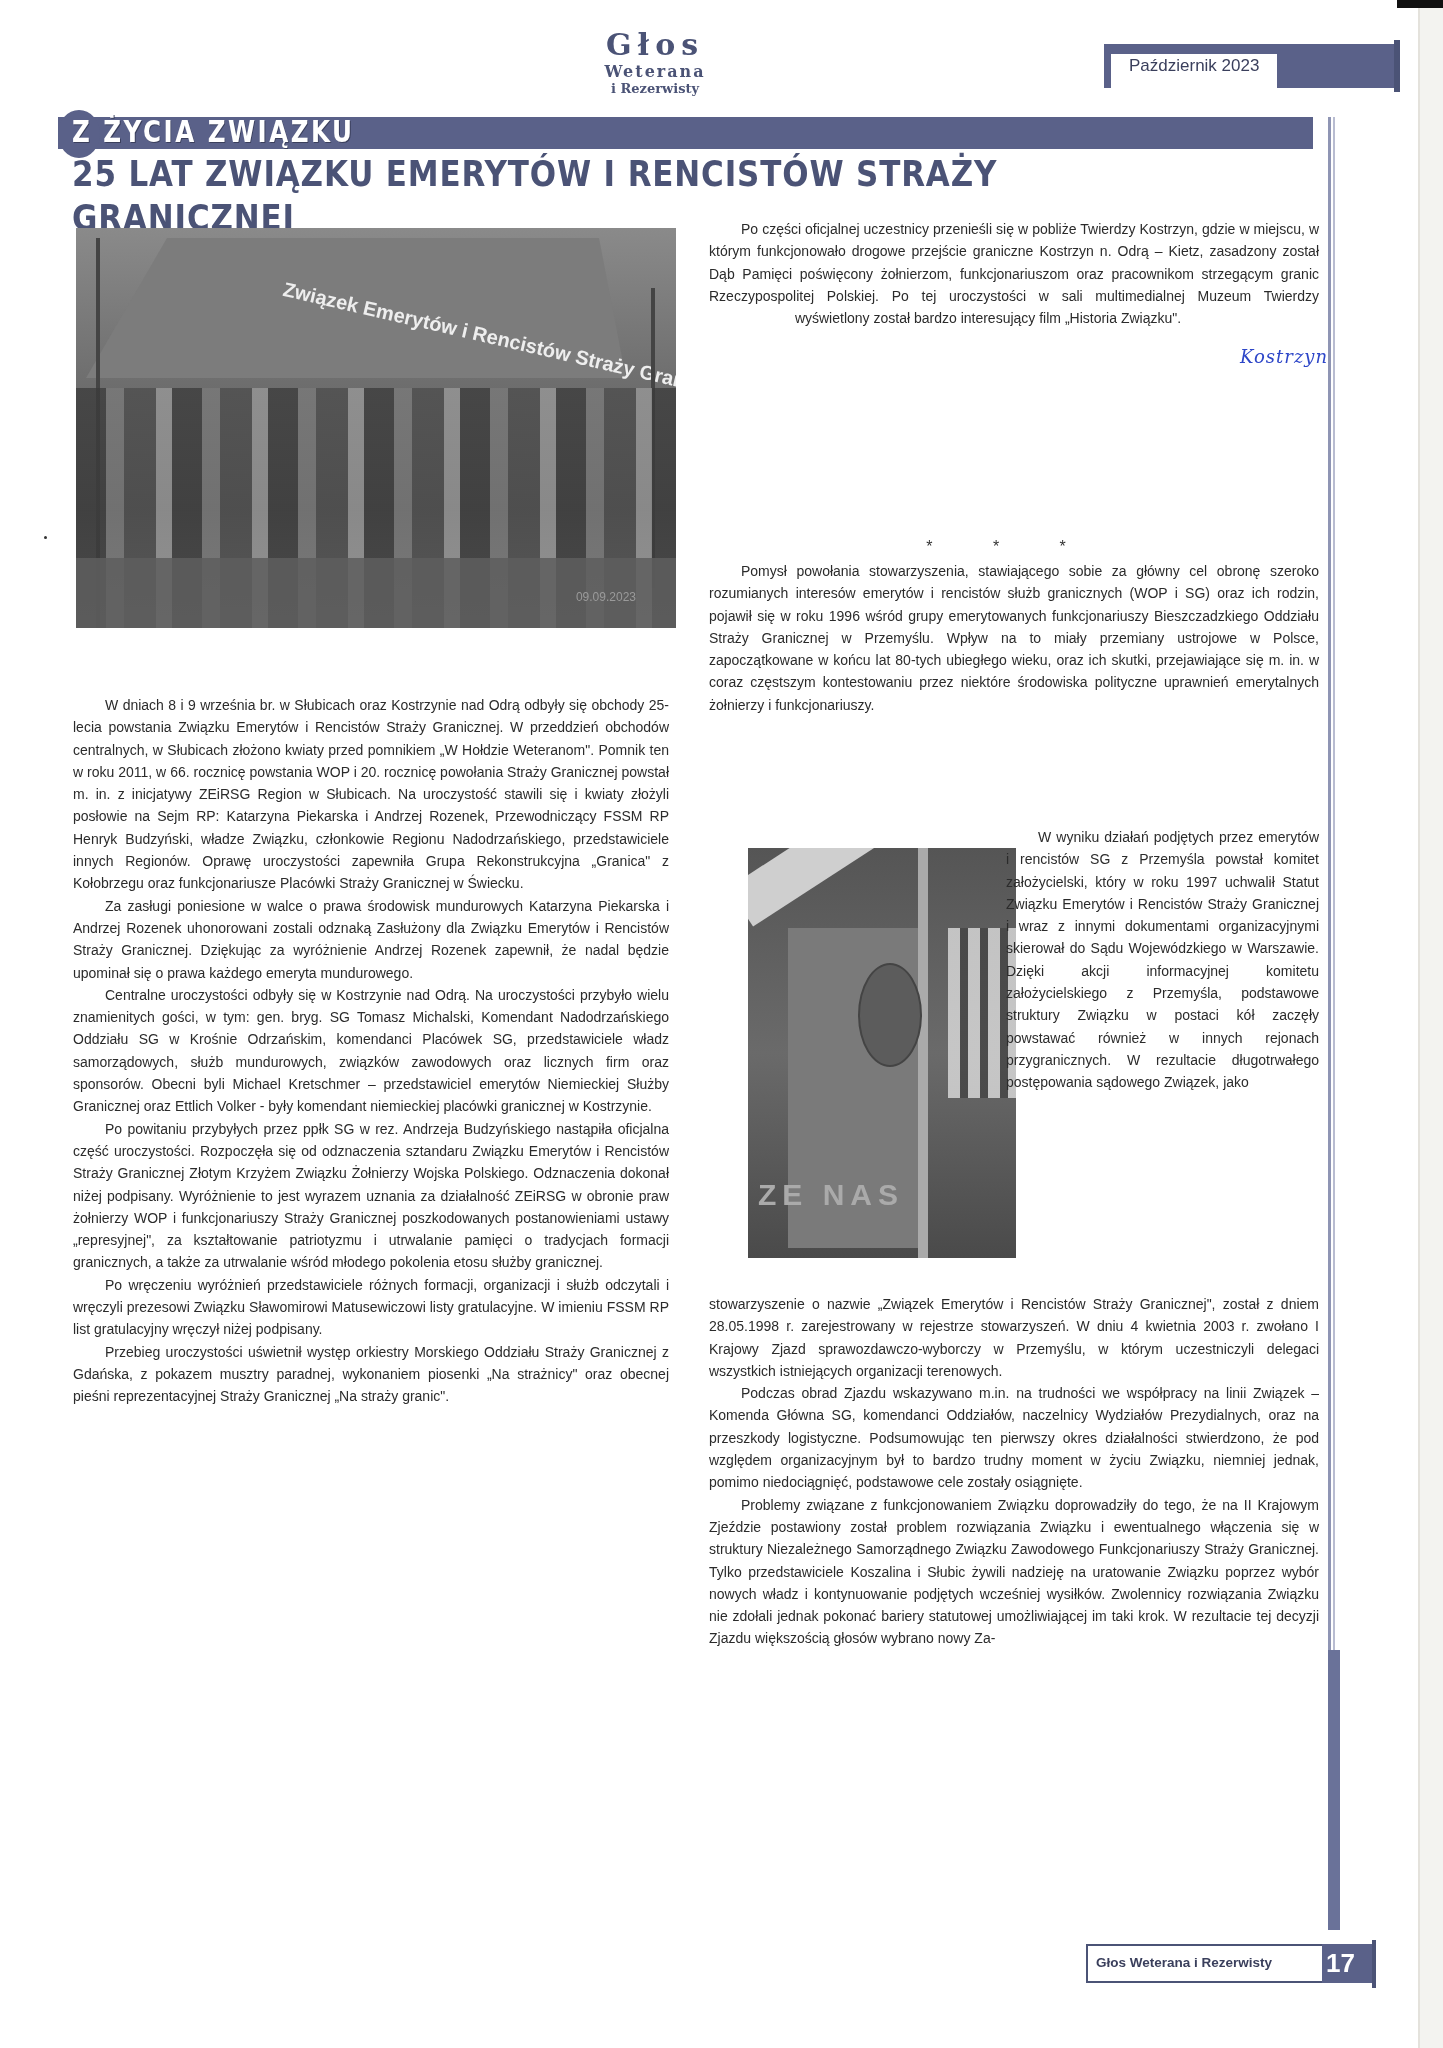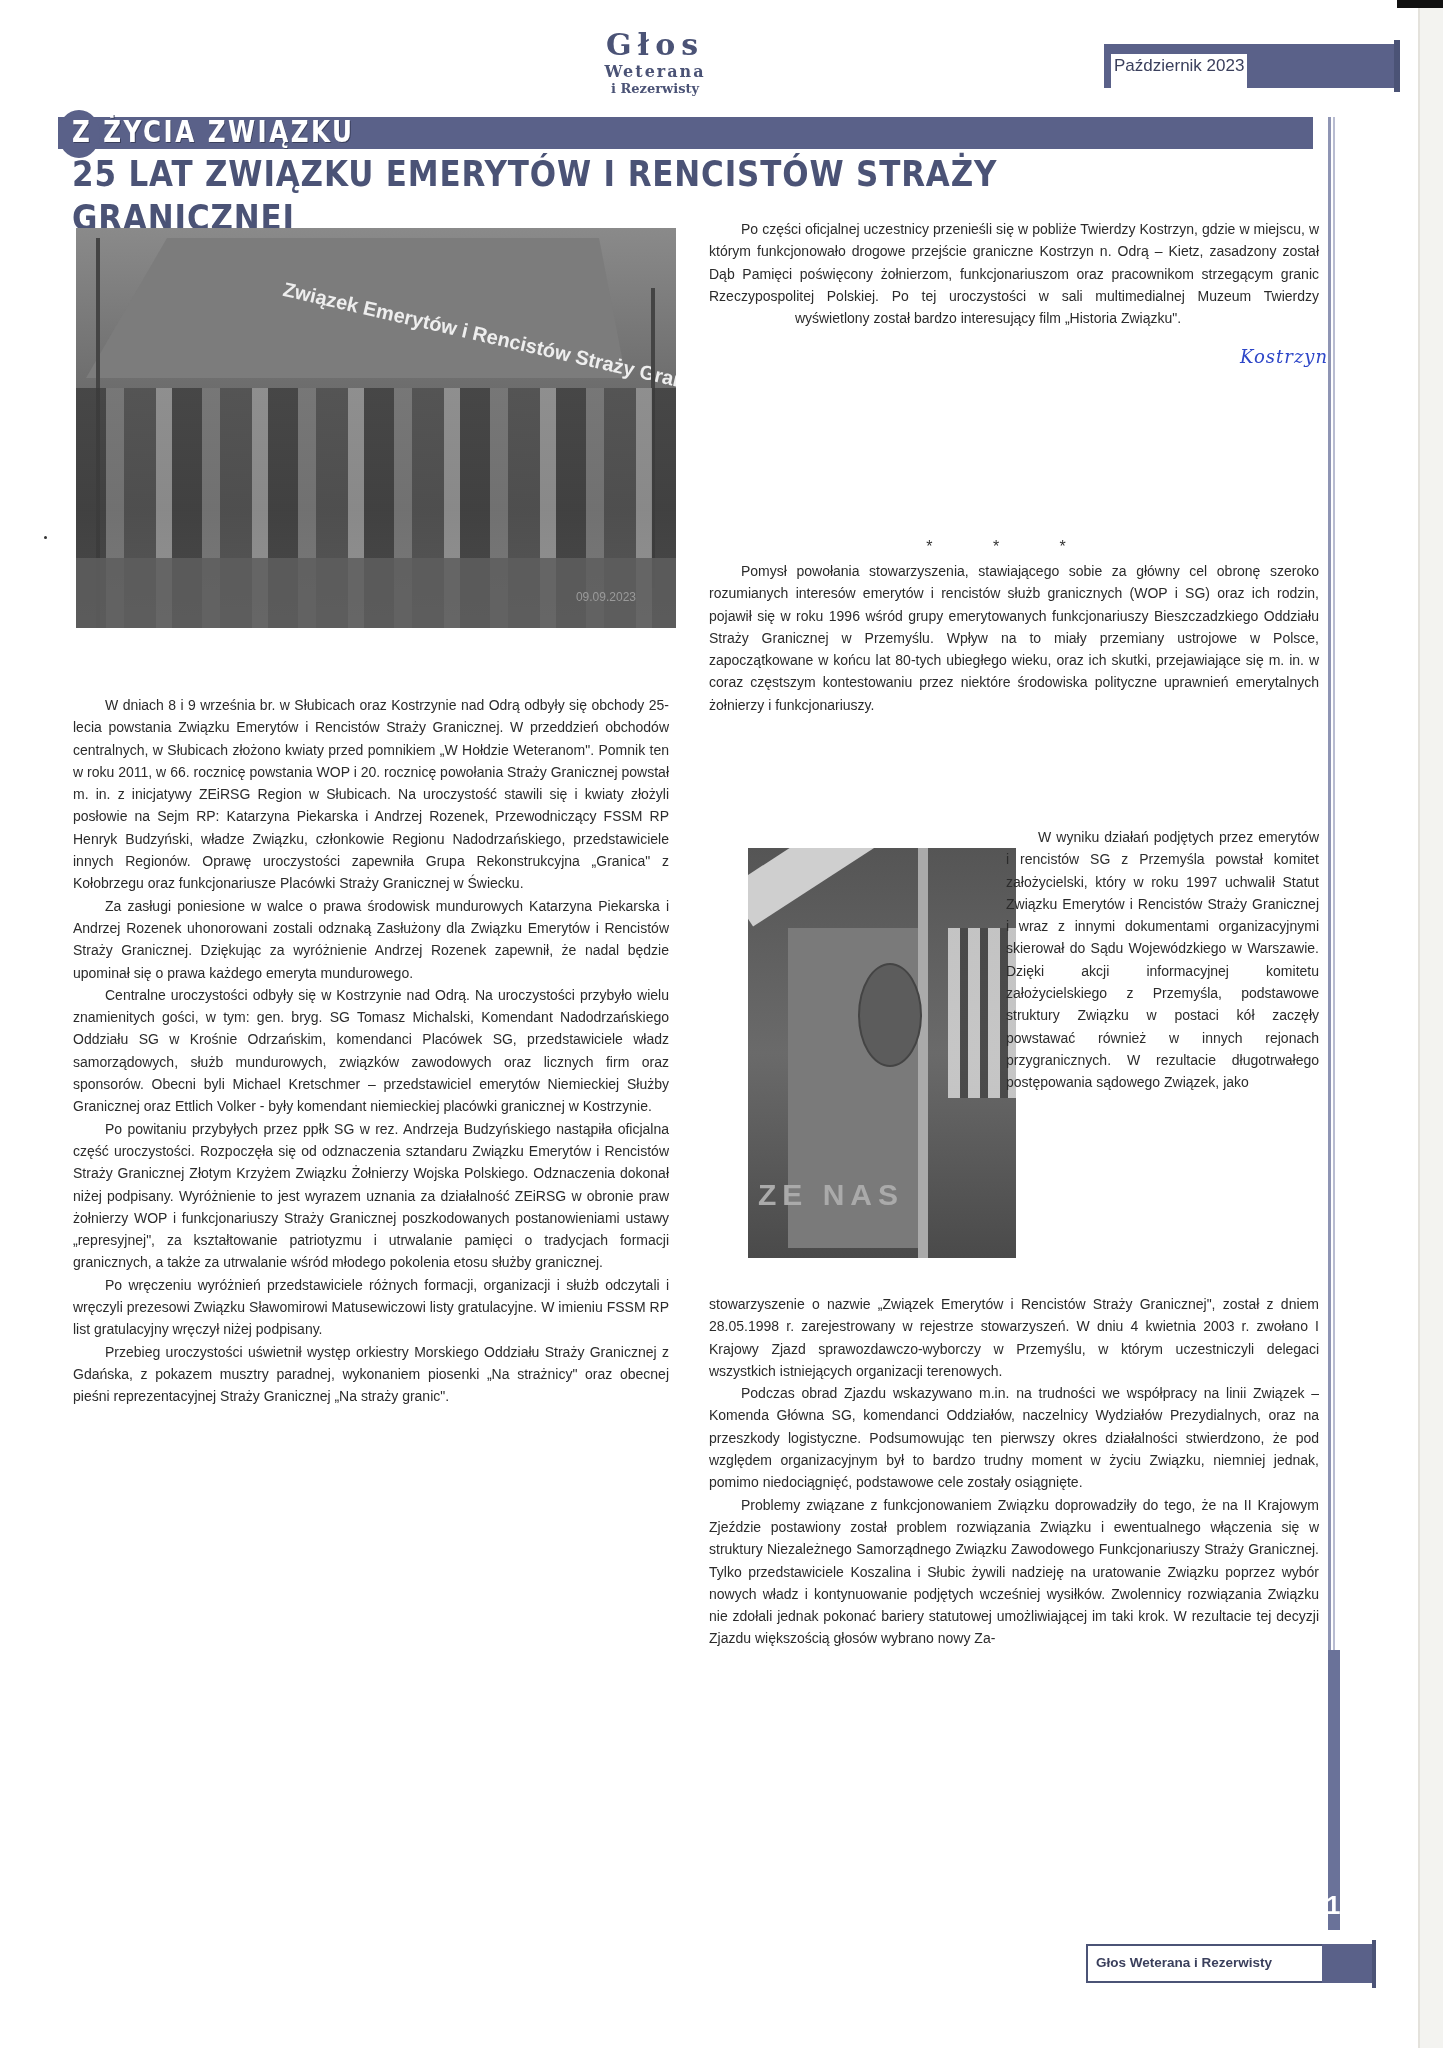--- a/index.html
+++ b/index.html
@@ -37,7 +37,7 @@
     position: absolute; right: -6px; top: -4px; width: 6px; height: 52px; background: #4b5376;
   }
   .date-label {
-    position: absolute; left: 1111px; top: 54px; height: 37px; padding: 0 3px;
+    position: absolute; left: 1111px; top: 54px; height: 37px; padding: 0 18px;
     background: #fff; font-size: 17px; line-height: 24px; color: #3a3f5c;
   }
   

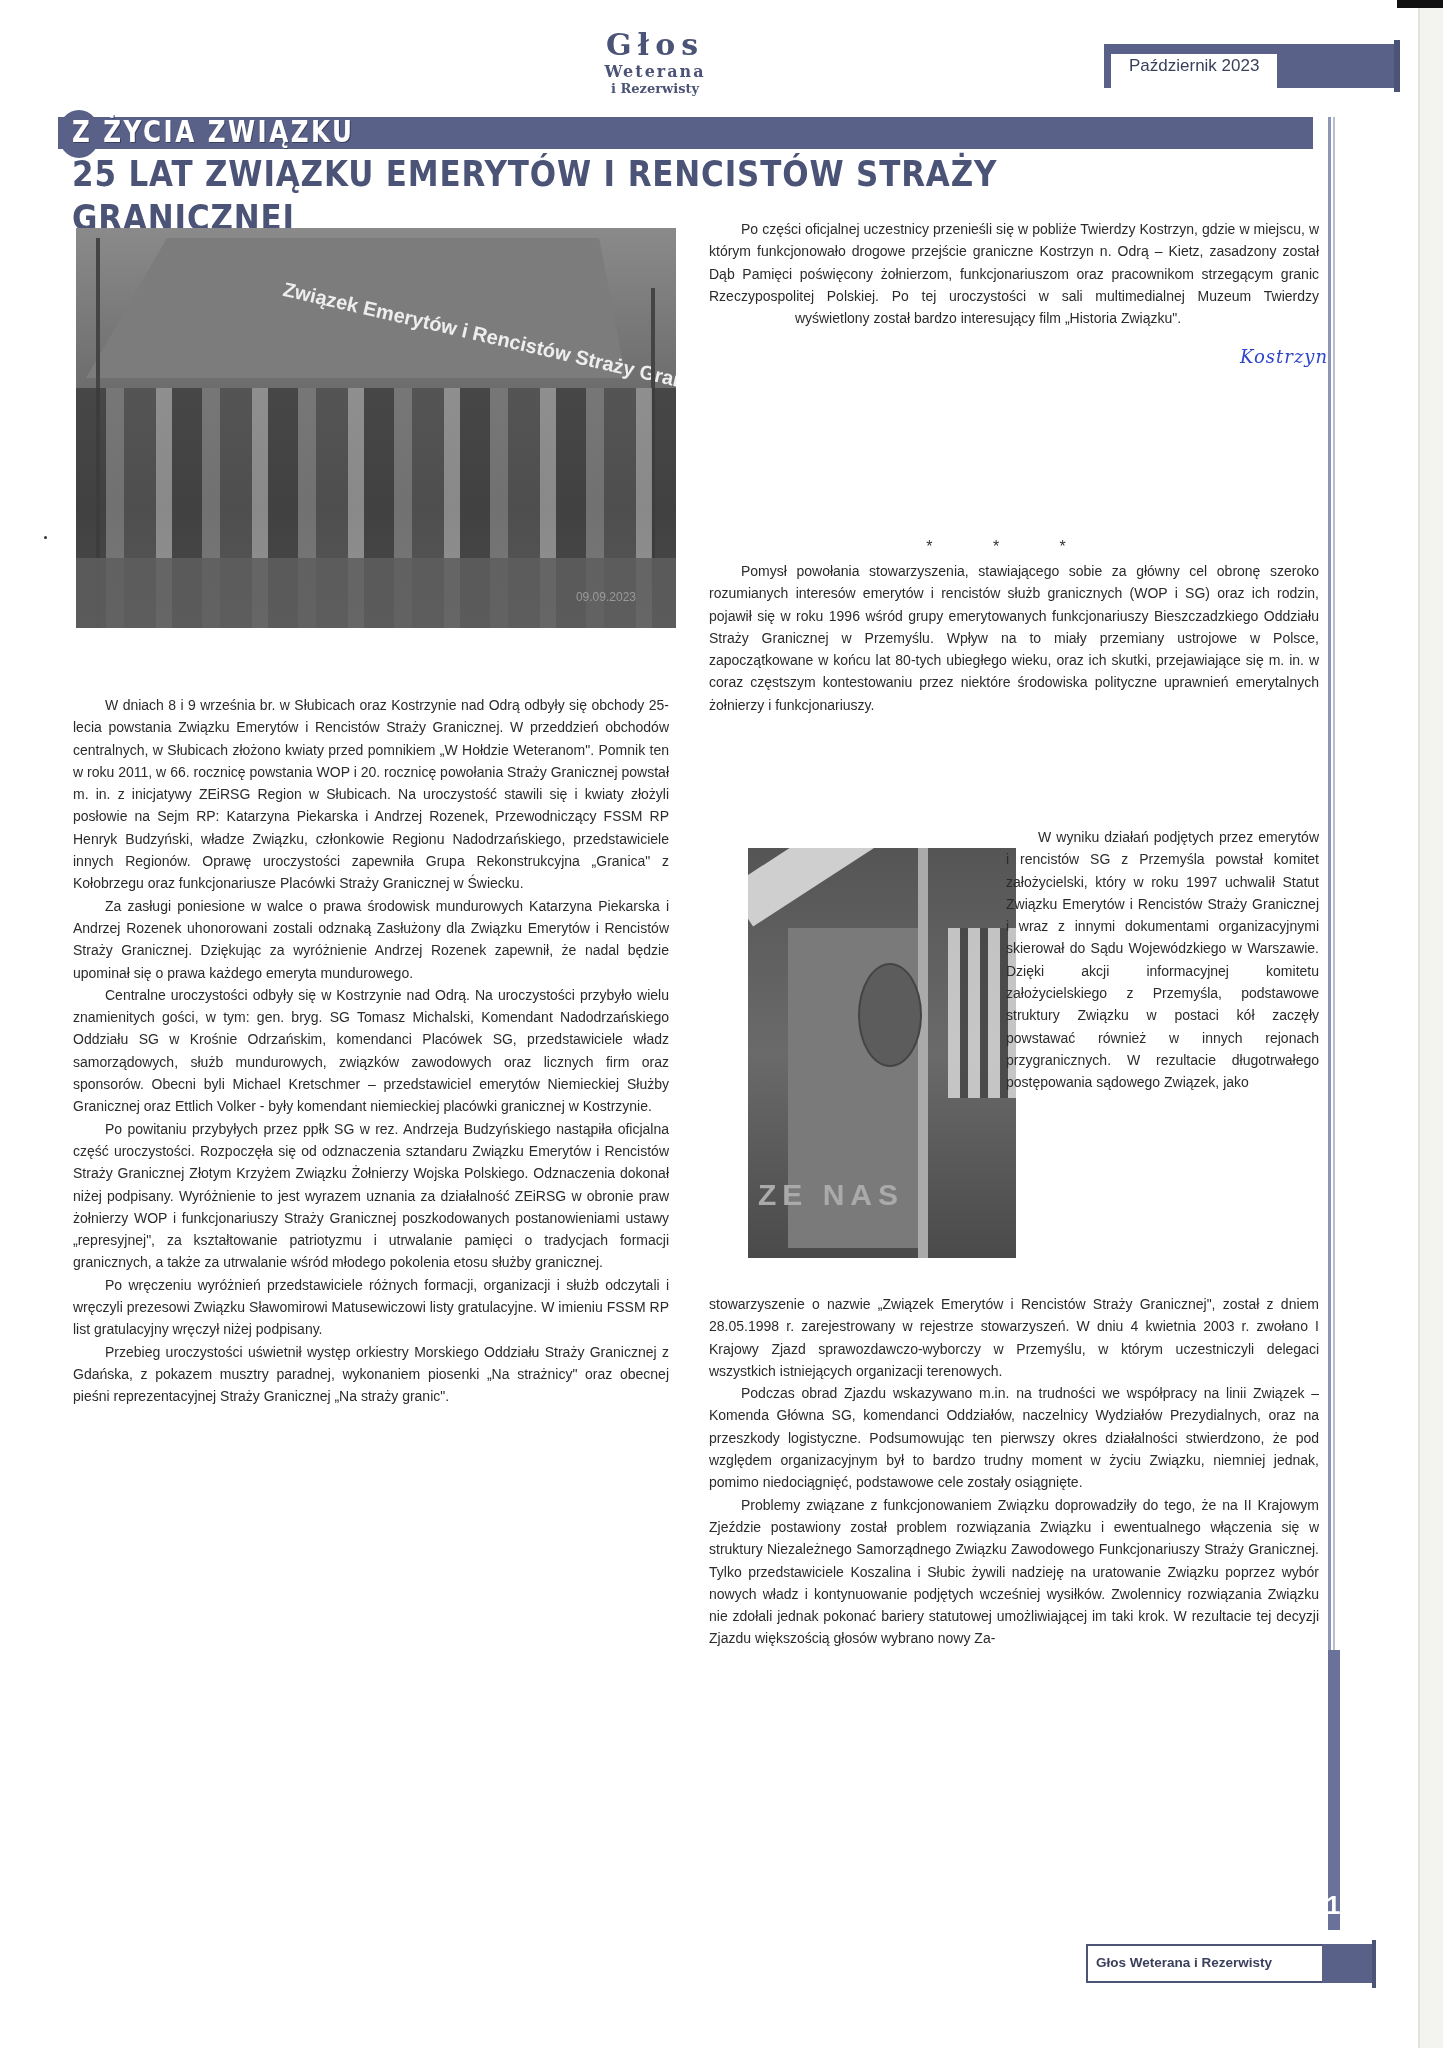--- a/index.html
+++ b/index.html
@@ -119,7 +119,7 @@
   }
   .footer-label { position: absolute; left: 1096px; top: 1946px; font-size: 13.5px; font-weight: bold; line-height: 33px; color: #3a3f5c; }
   .footer-num-box { position: absolute; left: 1322px; top: 1944px; width: 50px; height: 39px; background: #5a6189; }
-  .footer-num { position: absolute; left: 1326px; top: 1886px; font-size: 26px; font-weight: bold; line-height: 39px; color: #fff; }
+  .footer-num { position: absolute; left: 1326px; top: 1944px; font-size: 26px; font-weight: bold; line-height: 39px; color: #fff; }
   .footer-cap { position: absolute; left: 1372px; top: 1940px; width: 4px; height: 48px; background: #4b5376; }
   .dot { position: absolute; left: 44px; top: 536px; width: 3px; height: 3px; background: #333; border-radius: 50%; }
 </style>

